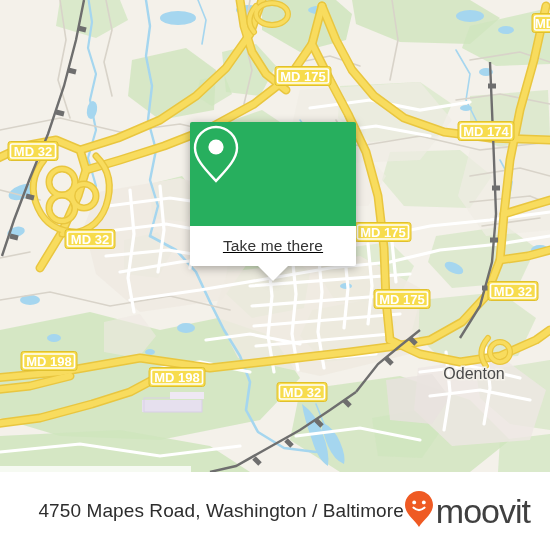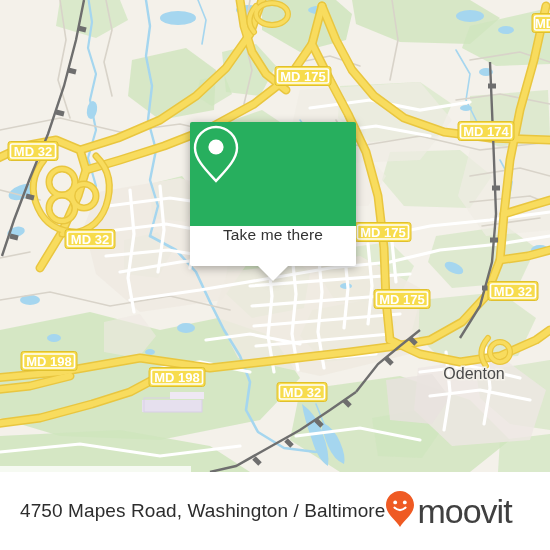--- a/index.html
+++ b/index.html
@@ -35,7 +35,7 @@
   }
   #card-bottom{
     background:#fff;height:40px;border-radius:0 0 2px 2px;
-    display:flex;justify-content:center;
+    display:flex;align-items:center;justify-content:center;text-decoration:underline;
   }
   #card-label{font-size:15.5px;color:#333;letter-spacing:.15px;}
   #card-tail{

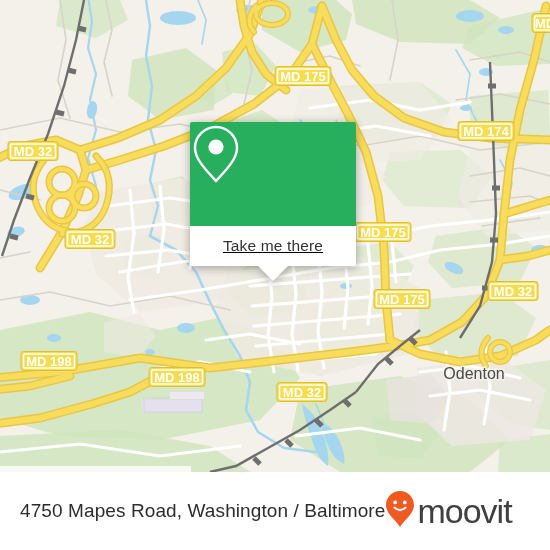--- a/index.html
+++ b/index.html
@@ -51,7 +51,7 @@
   }
   #footer-inner{
     position:relative;height:100%;display:flex;align-items:center;
-    justify-content:flex-start;padding:0 20px;box-sizing:border-box;
+    justify-content:flex-end;padding:0 20px;box-sizing:border-box;
   }
   #footer-title{font-size:19px;color:#2d2d2d;letter-spacing:.1px;white-space:nowrap;}
   #brand{display:flex;align-items:center;gap:2px;}

